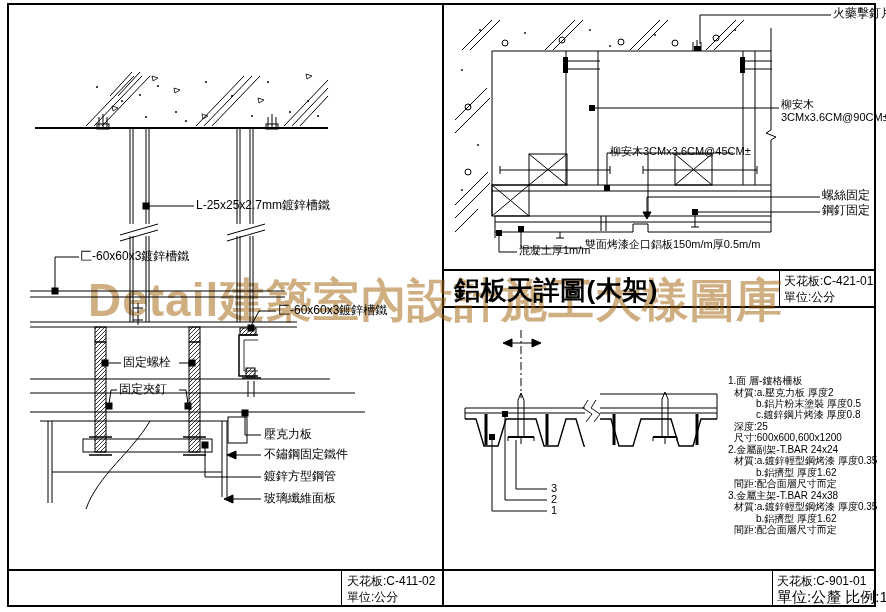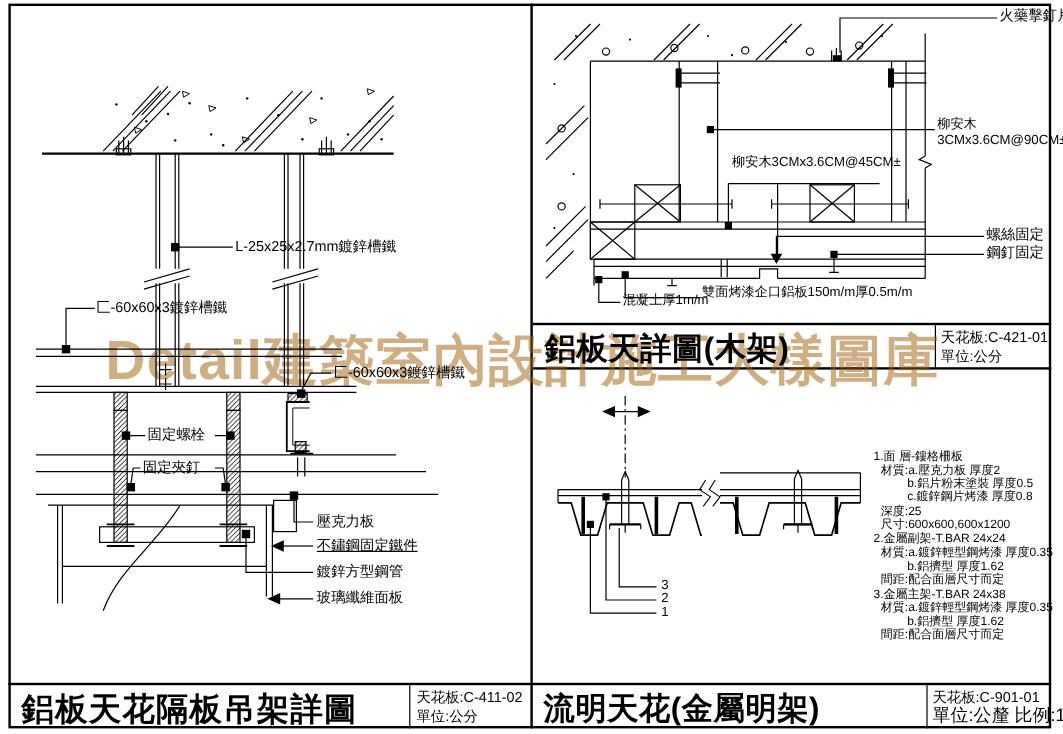--- a/index.html
+++ b/index.html
@@ -215,7 +215,7 @@
   <div class="lbl" style="left:833px;top:7px;">火藥擊釘片</div>
   <div class="lbl-s" style="left:781px;top:99px;">柳安木</div>
   <div class="lbl-s" style="left:781px;top:112px;">3CMx3.6CM@90CM±</div>
-  <div class="lbl-s" style="left:610px;top:130px;">柳安木3CMx3.6CM@45CM±</div>
+  <div class="lbl-s" style="left:610px;top:146px;">柳安木3CMx3.6CM@45CM±</div>
   <div class="lbl" style="left:822px;top:189px;">螺絲固定</div>
   <div class="lbl" style="left:822px;top:204px;">鋼釘固定</div>
   <div class="lbl-s" style="left:519px;top:245px;">混凝土厚1m/m</div>

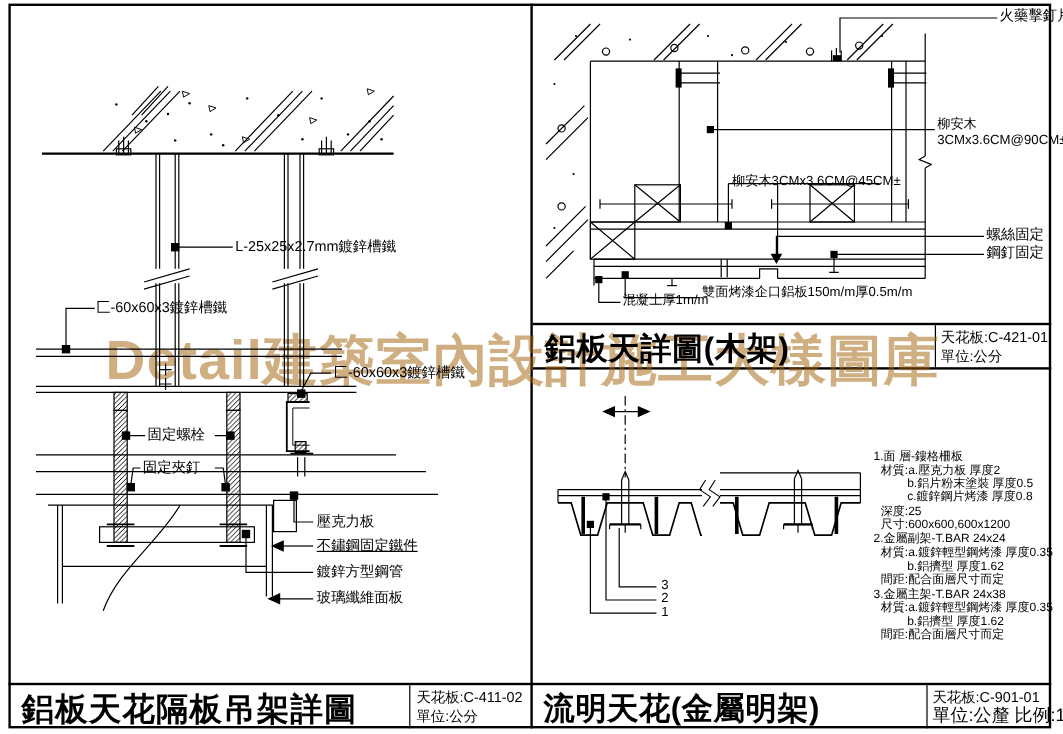--- a/index.html
+++ b/index.html
@@ -142,7 +142,7 @@
   <div class="lbl" style="left:123px;top:356px;">固定螺栓</div>
   <div class="lbl" style="left:119px;top:383px;">固定夾釘</div>
   <div class="lbl" style="left:264px;top:428px;">壓克力板</div>
-  <div class="lbl" style="left:264px;top:448px;text-decoration:underline;">不鏽鋼固定鐵件</div>
+  <div class="lbl" style="left:264px;top:448px;">不鏽鋼固定鐵件</div>
   <div class="lbl" style="left:264px;top:470px;">鍍鋅方型鋼管</div>
   <div class="lbl" style="left:264px;top:492px;">玻璃纖維面板</div>
 

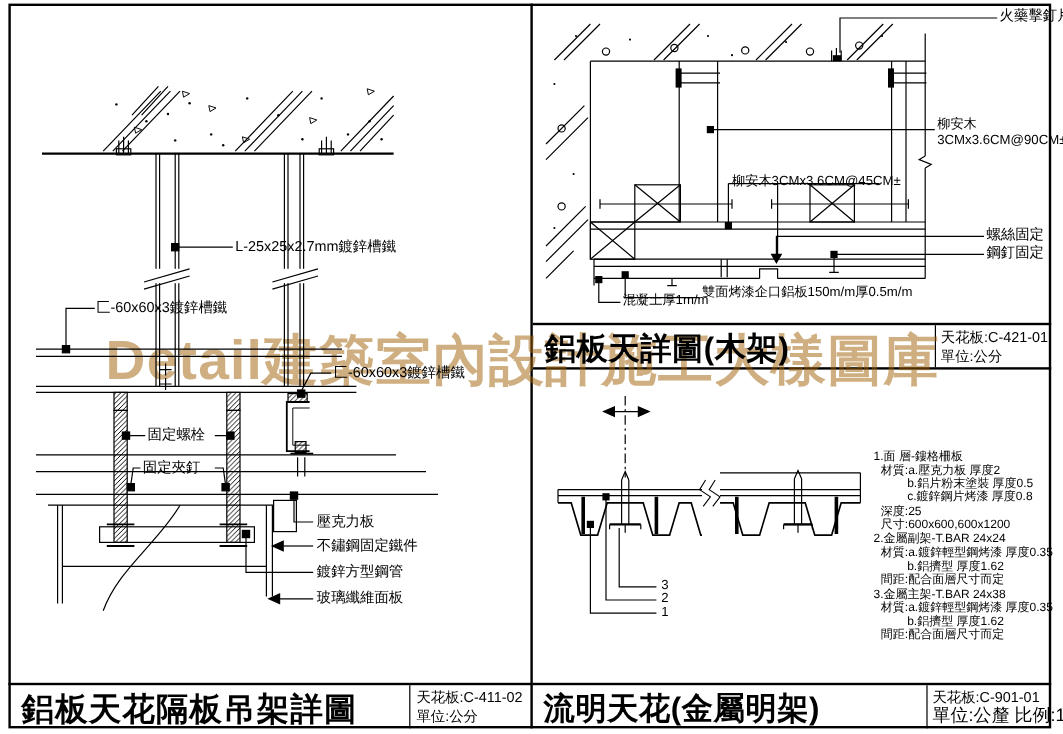--- a/index.html
+++ b/index.html
@@ -269,7 +269,6 @@
   <div class="note" style="left:756px;top:514px;">b.鋁擠型 厚度1.62</div>
   <div class="note" style="left:734px;top:525px;">間距:配合面層尺寸而定</div>
 
-  <div class="title-big" style="left:18px;top:573px;">鋁板天花隔板吊架詳圖</div>
   <div class="code" style="left:347px;top:573px;">天花板:C-411-02</div>
   <div class="code" style="left:347px;top:589px;">單位:公分</div>
 

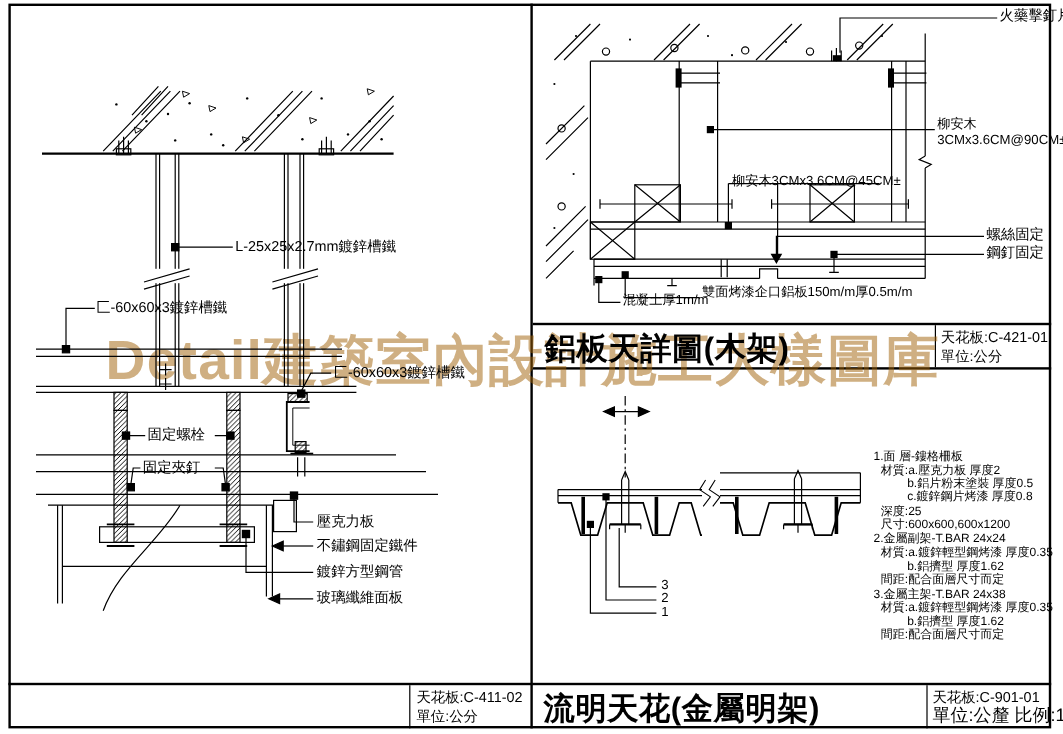--- a/index.html
+++ b/index.html
@@ -276,7 +276,6 @@
   <div class="code" style="left:784px;top:273px;">天花板:C-421-01</div>
   <div class="code" style="left:784px;top:289px;">單位:公分</div>
 
-  <div class="title-big2" style="left:453px;top:573px;">流明天花(金屬明架)</div>
   <div class="code" style="left:777px;top:573px;">天花板:C-901-01</div>
   <div class="code" style="left:777px;top:589px;font-size:15px;">單位:公釐 比例:1/2</div>
 

